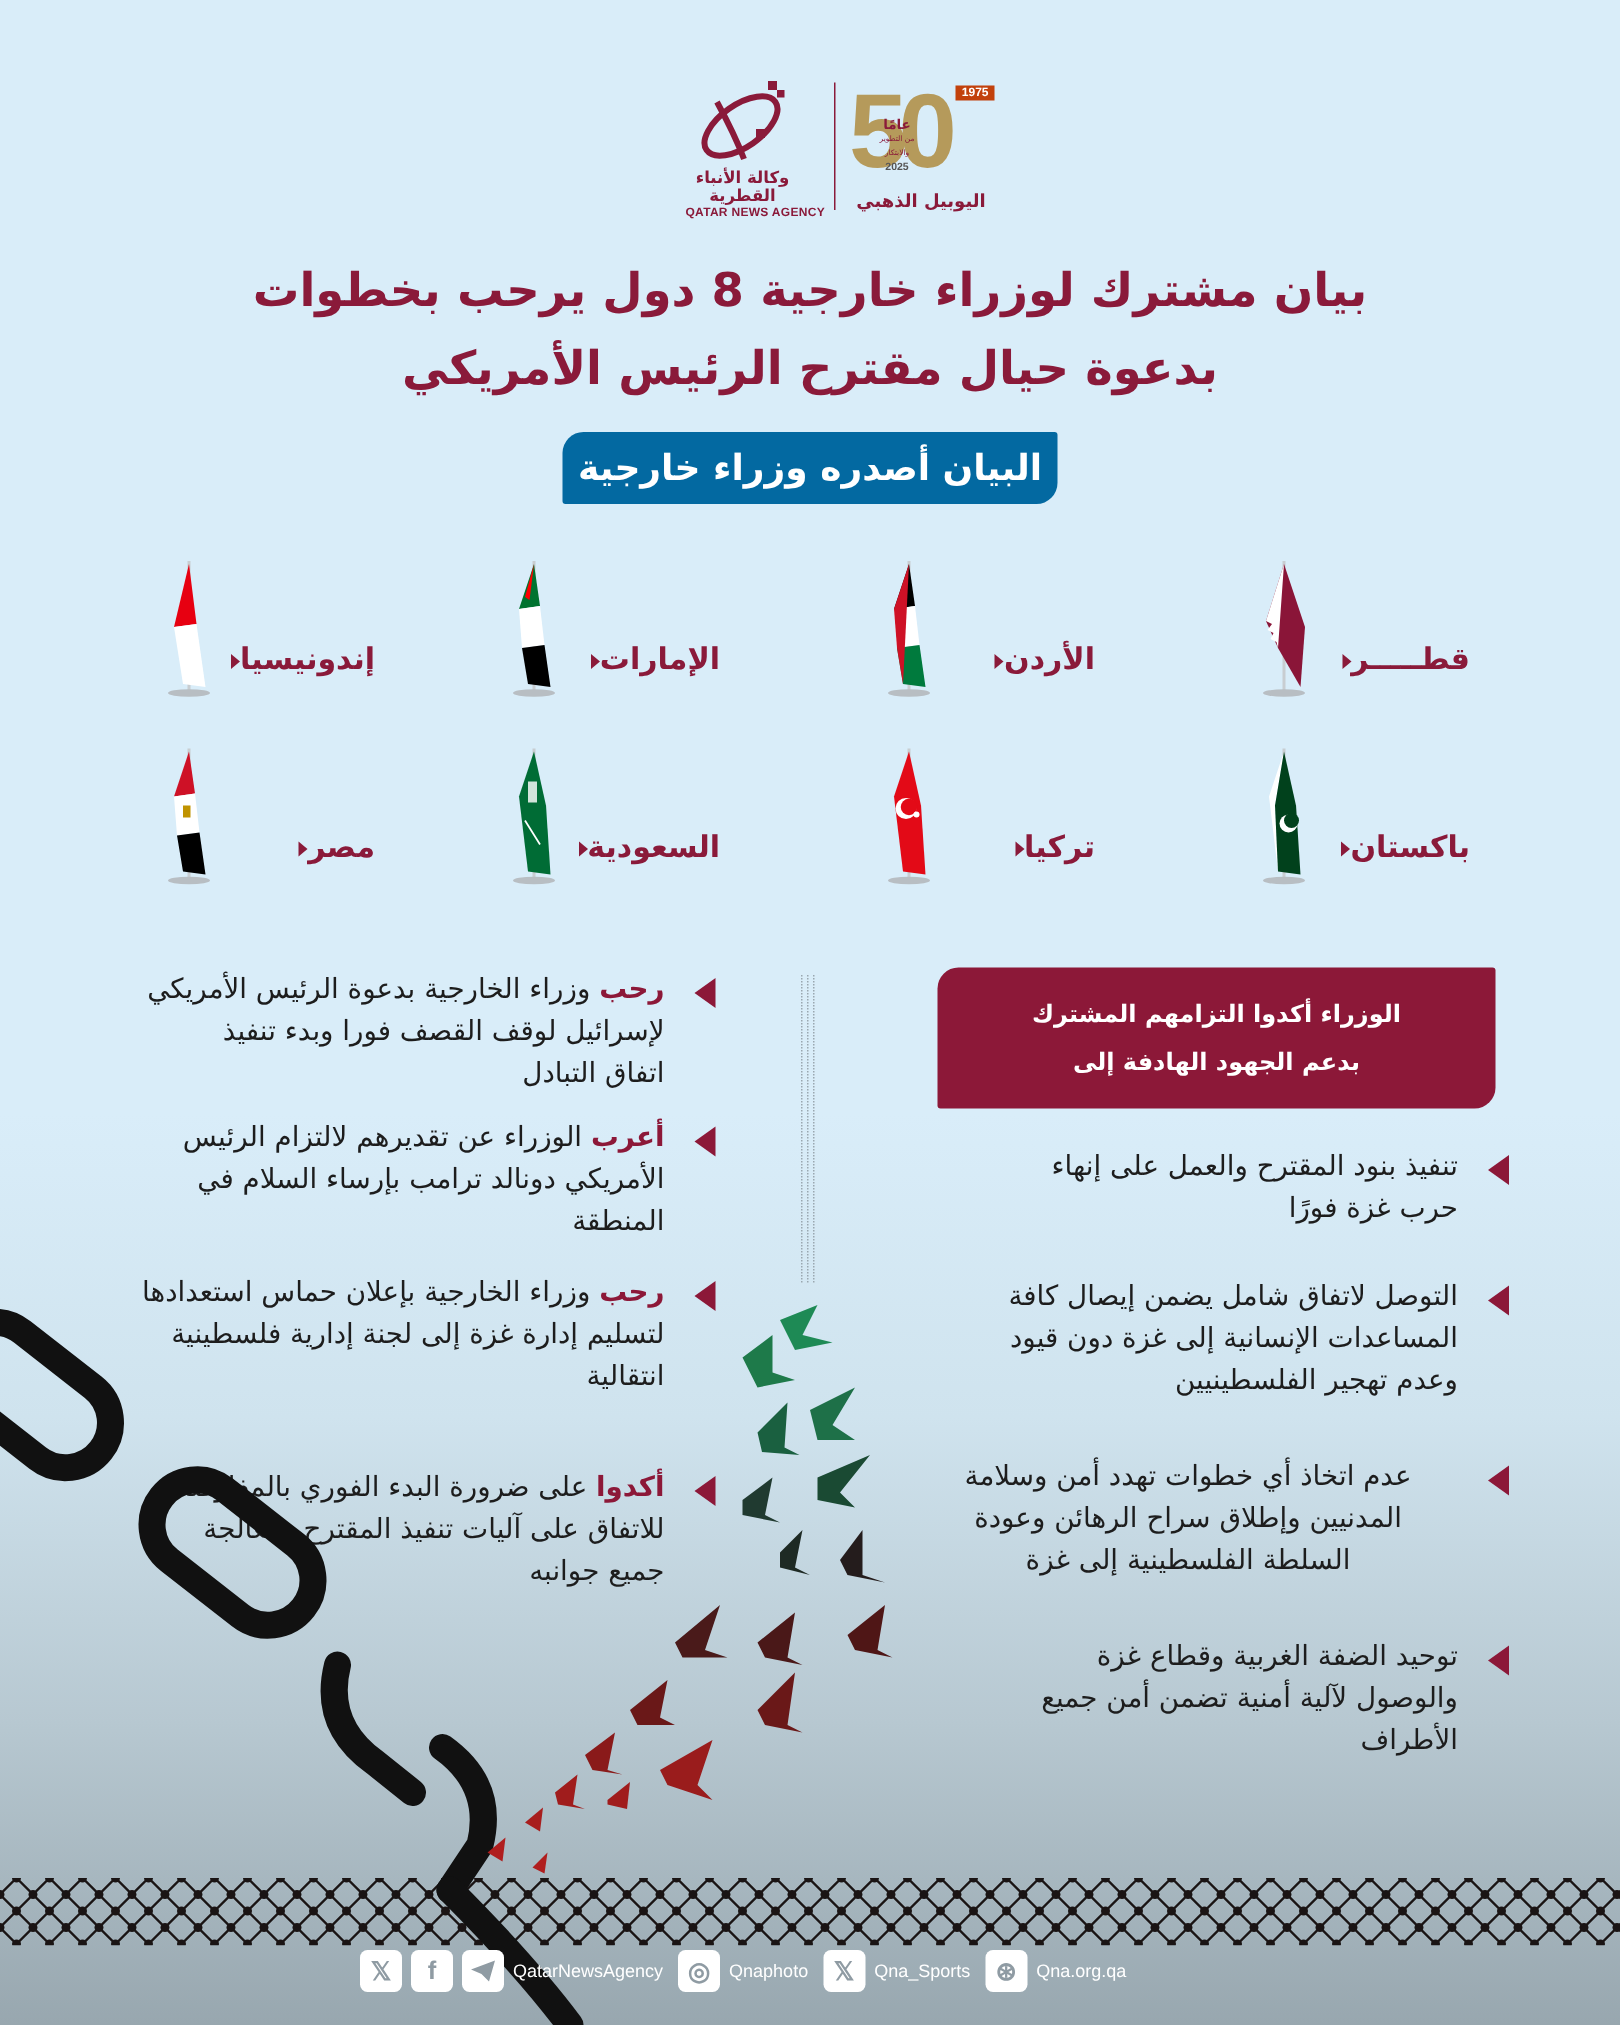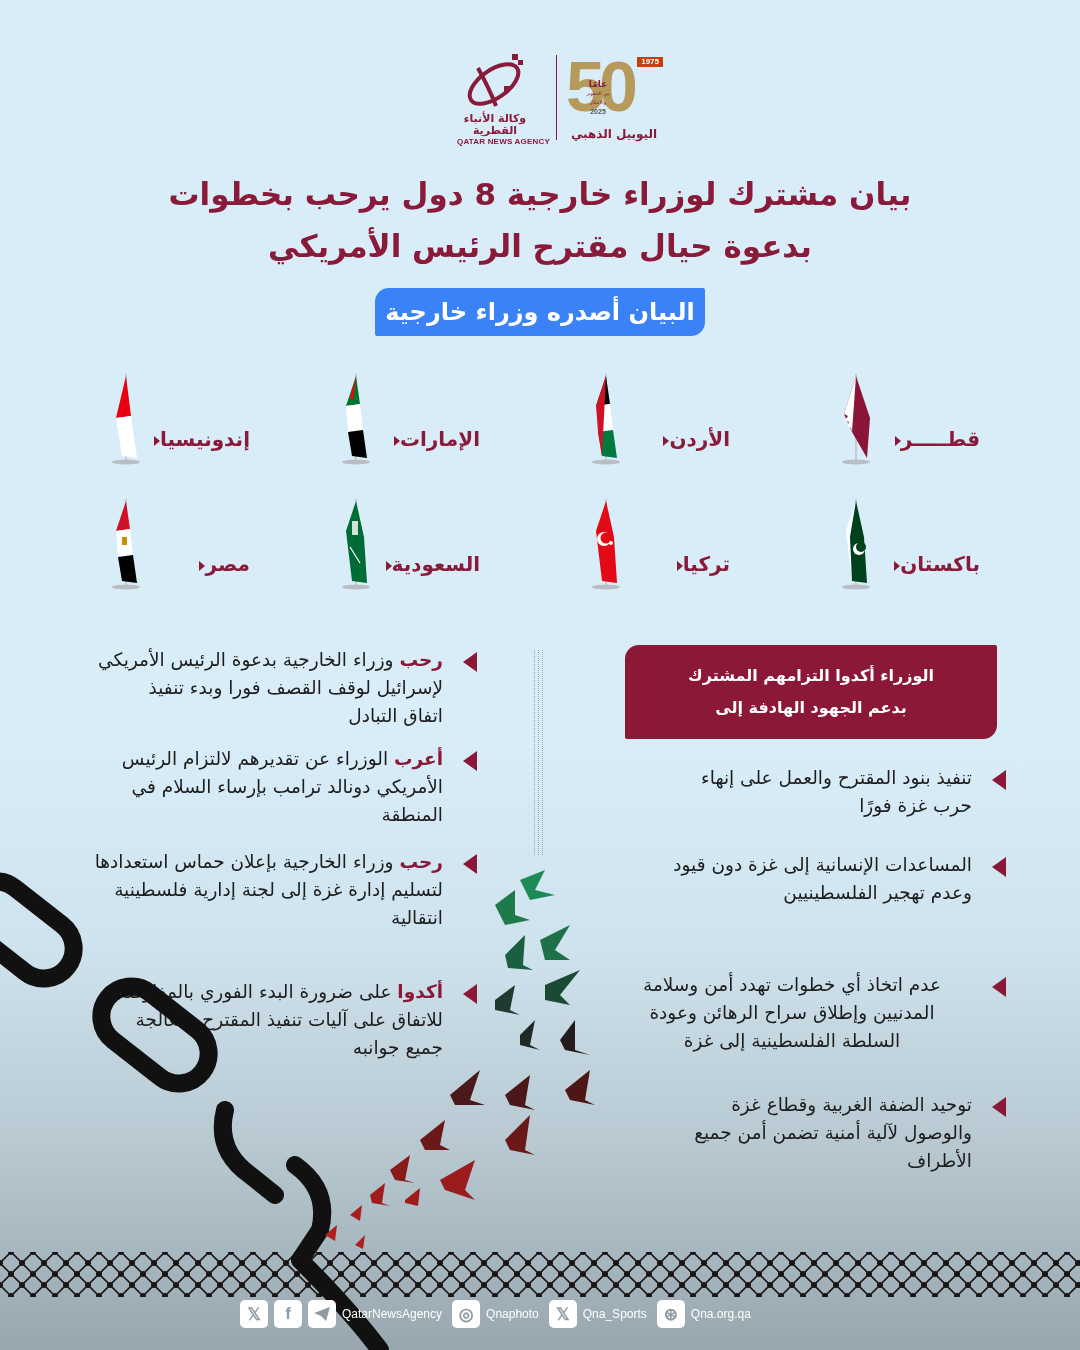--- a/index.html
+++ b/index.html
@@ -30,7 +30,7 @@
   .title { left: 140px; top: 168px; width: 800px; text-align: center; color: #8a1a3a; font-weight: bold; font-size: 31px; line-height: 52px; }
 
   
-  .banner { left: 375px; top: 288px; width: 330px; height: 48px; background: #3b82f6; color: #fff; font-weight: bold; font-size: 24px; line-height: 48px; text-align: center; border-radius: 14px 2px 14px 2px; }
+  .banner { left: 375px; top: 288px; width: 330px; height: 48px; background: #0369a1; color: #fff; font-weight: bold; font-size: 24px; line-height: 48px; text-align: center; border-radius: 14px 2px 14px 2px; }
 
   
   .country { position: absolute; width: 220px; height: 100px; }

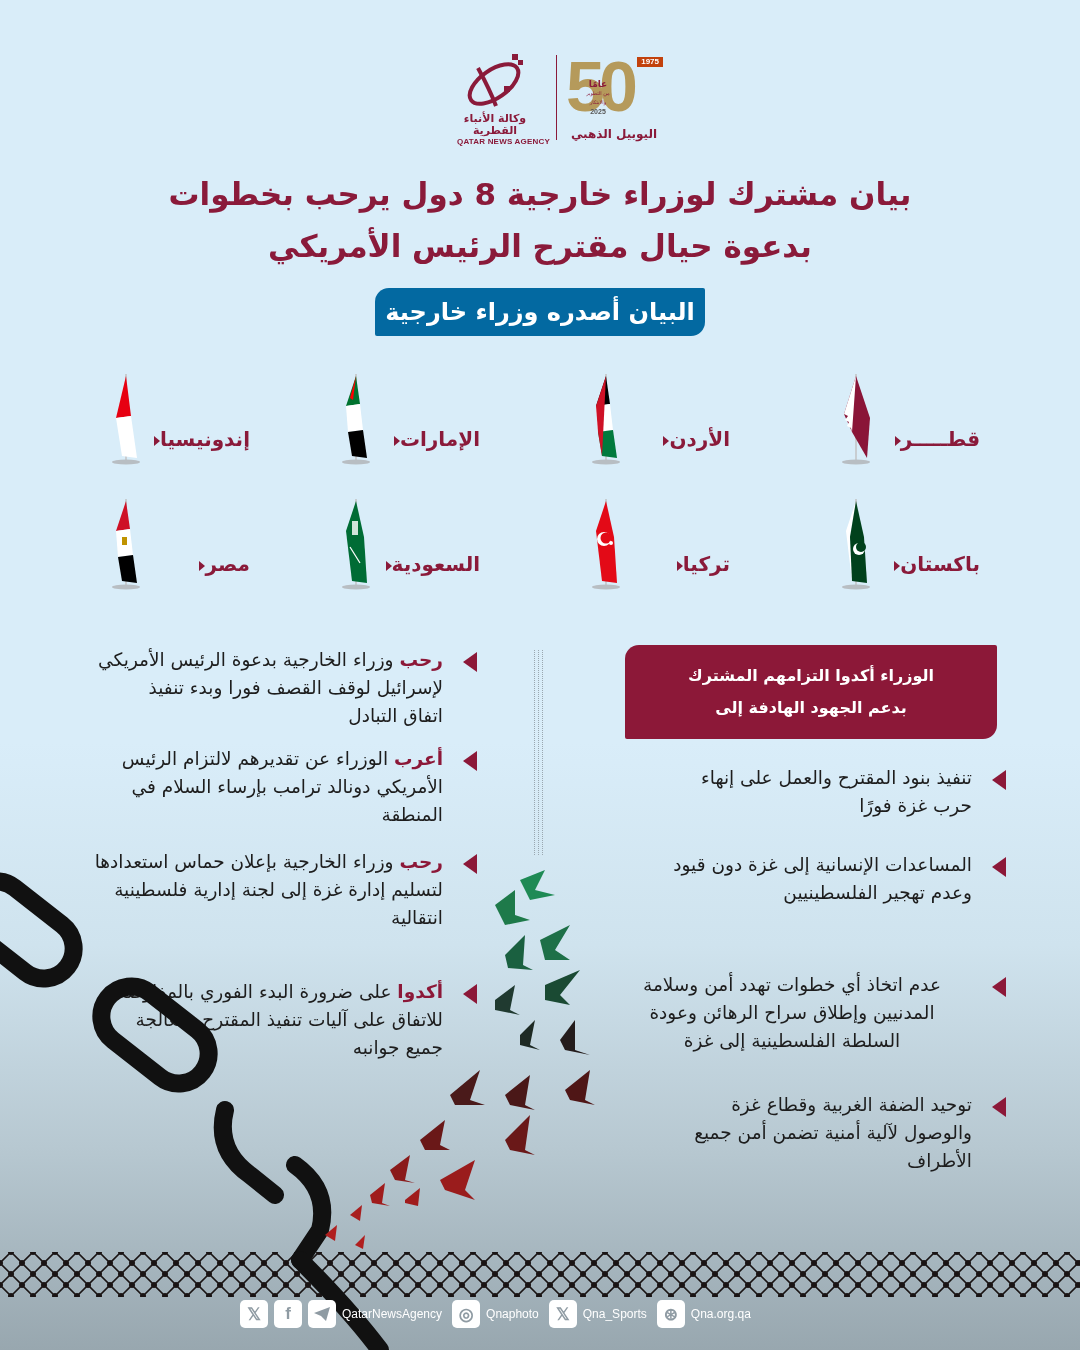--- a/index.html
+++ b/index.html
@@ -228,6 +228,7 @@
 </div>
 <div class="col-item" style="right:108px; top:851px; width:360px;">
   <span class="tri"></span>
+  <div>التوصل لاتفاق شامل يضمن إيصال كافة</div>
   <div>المساعدات الإنسانية إلى غزة دون قيود</div>
   <div>وعدم تهجير الفلسطينيين</div>
 </div>

